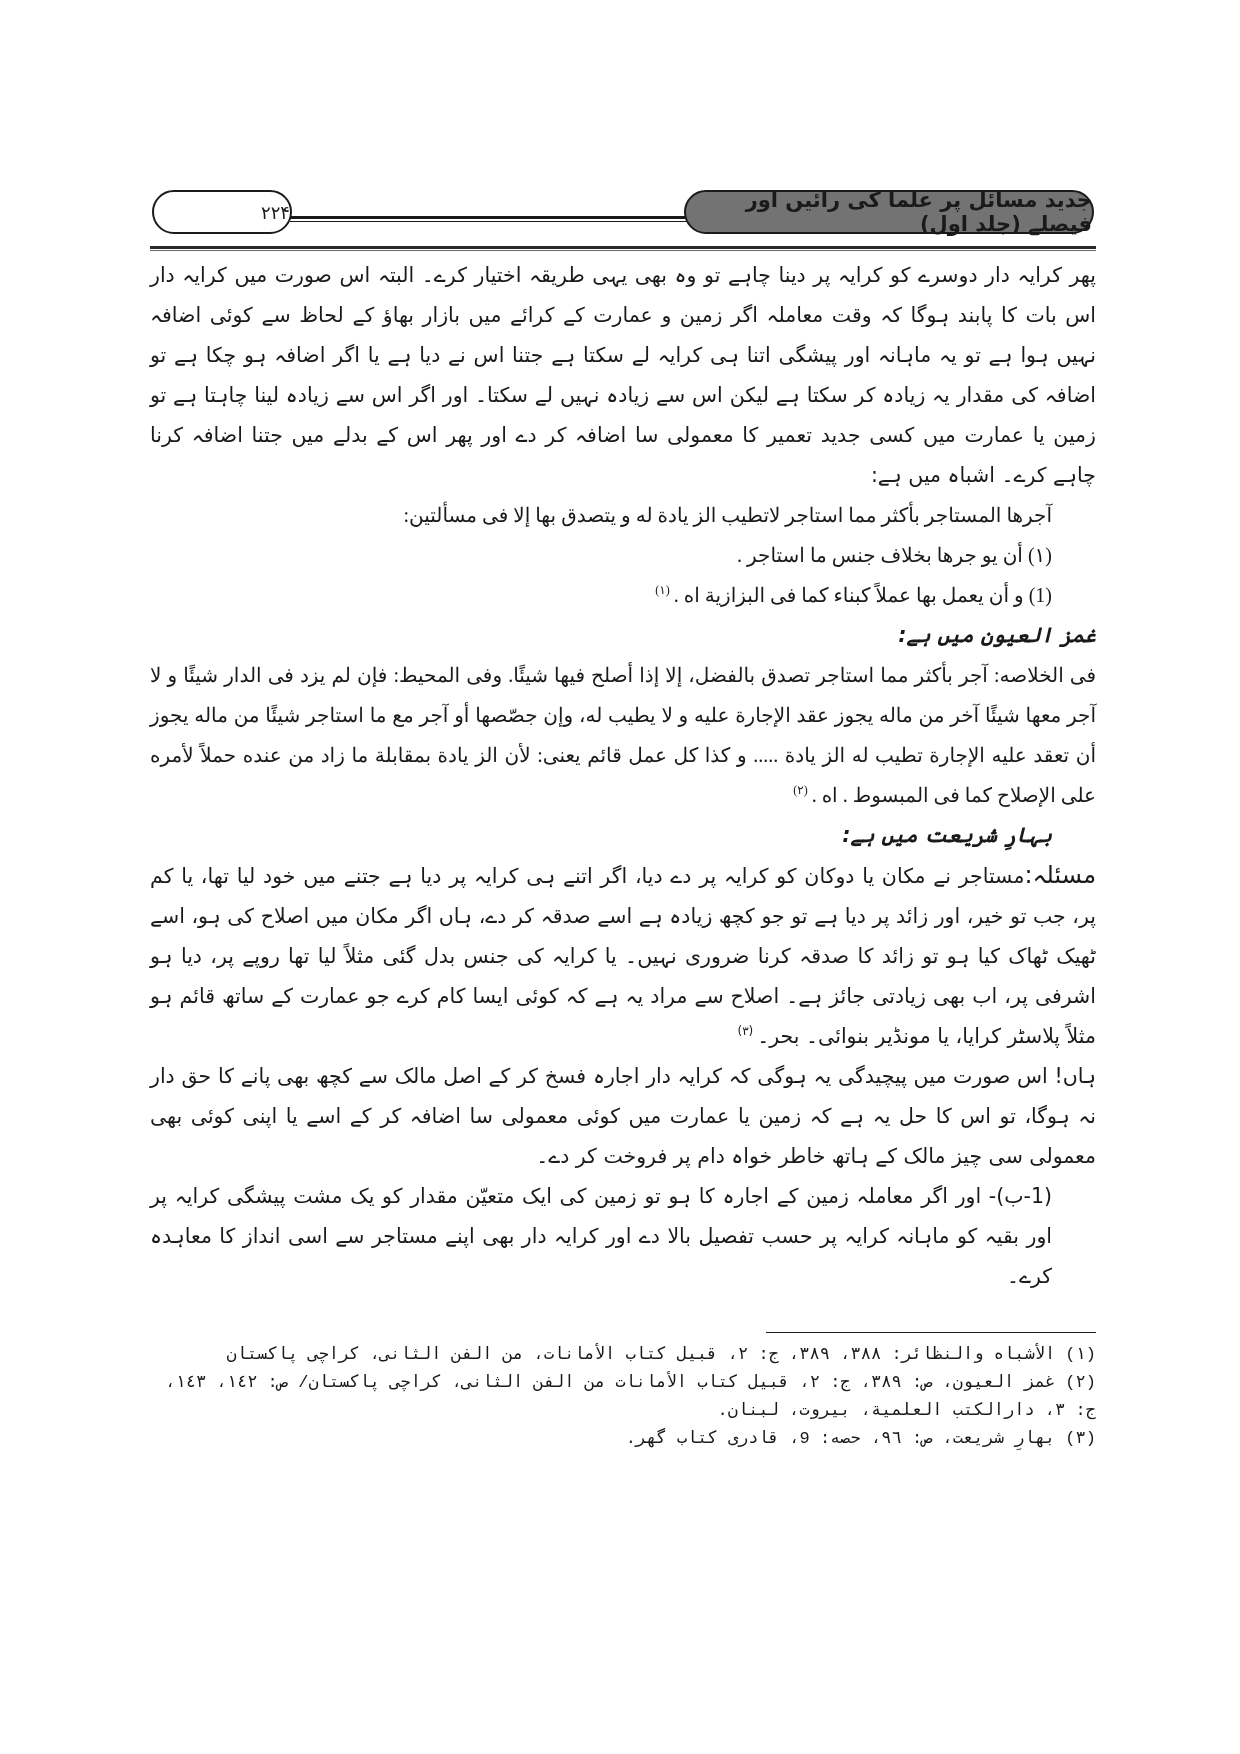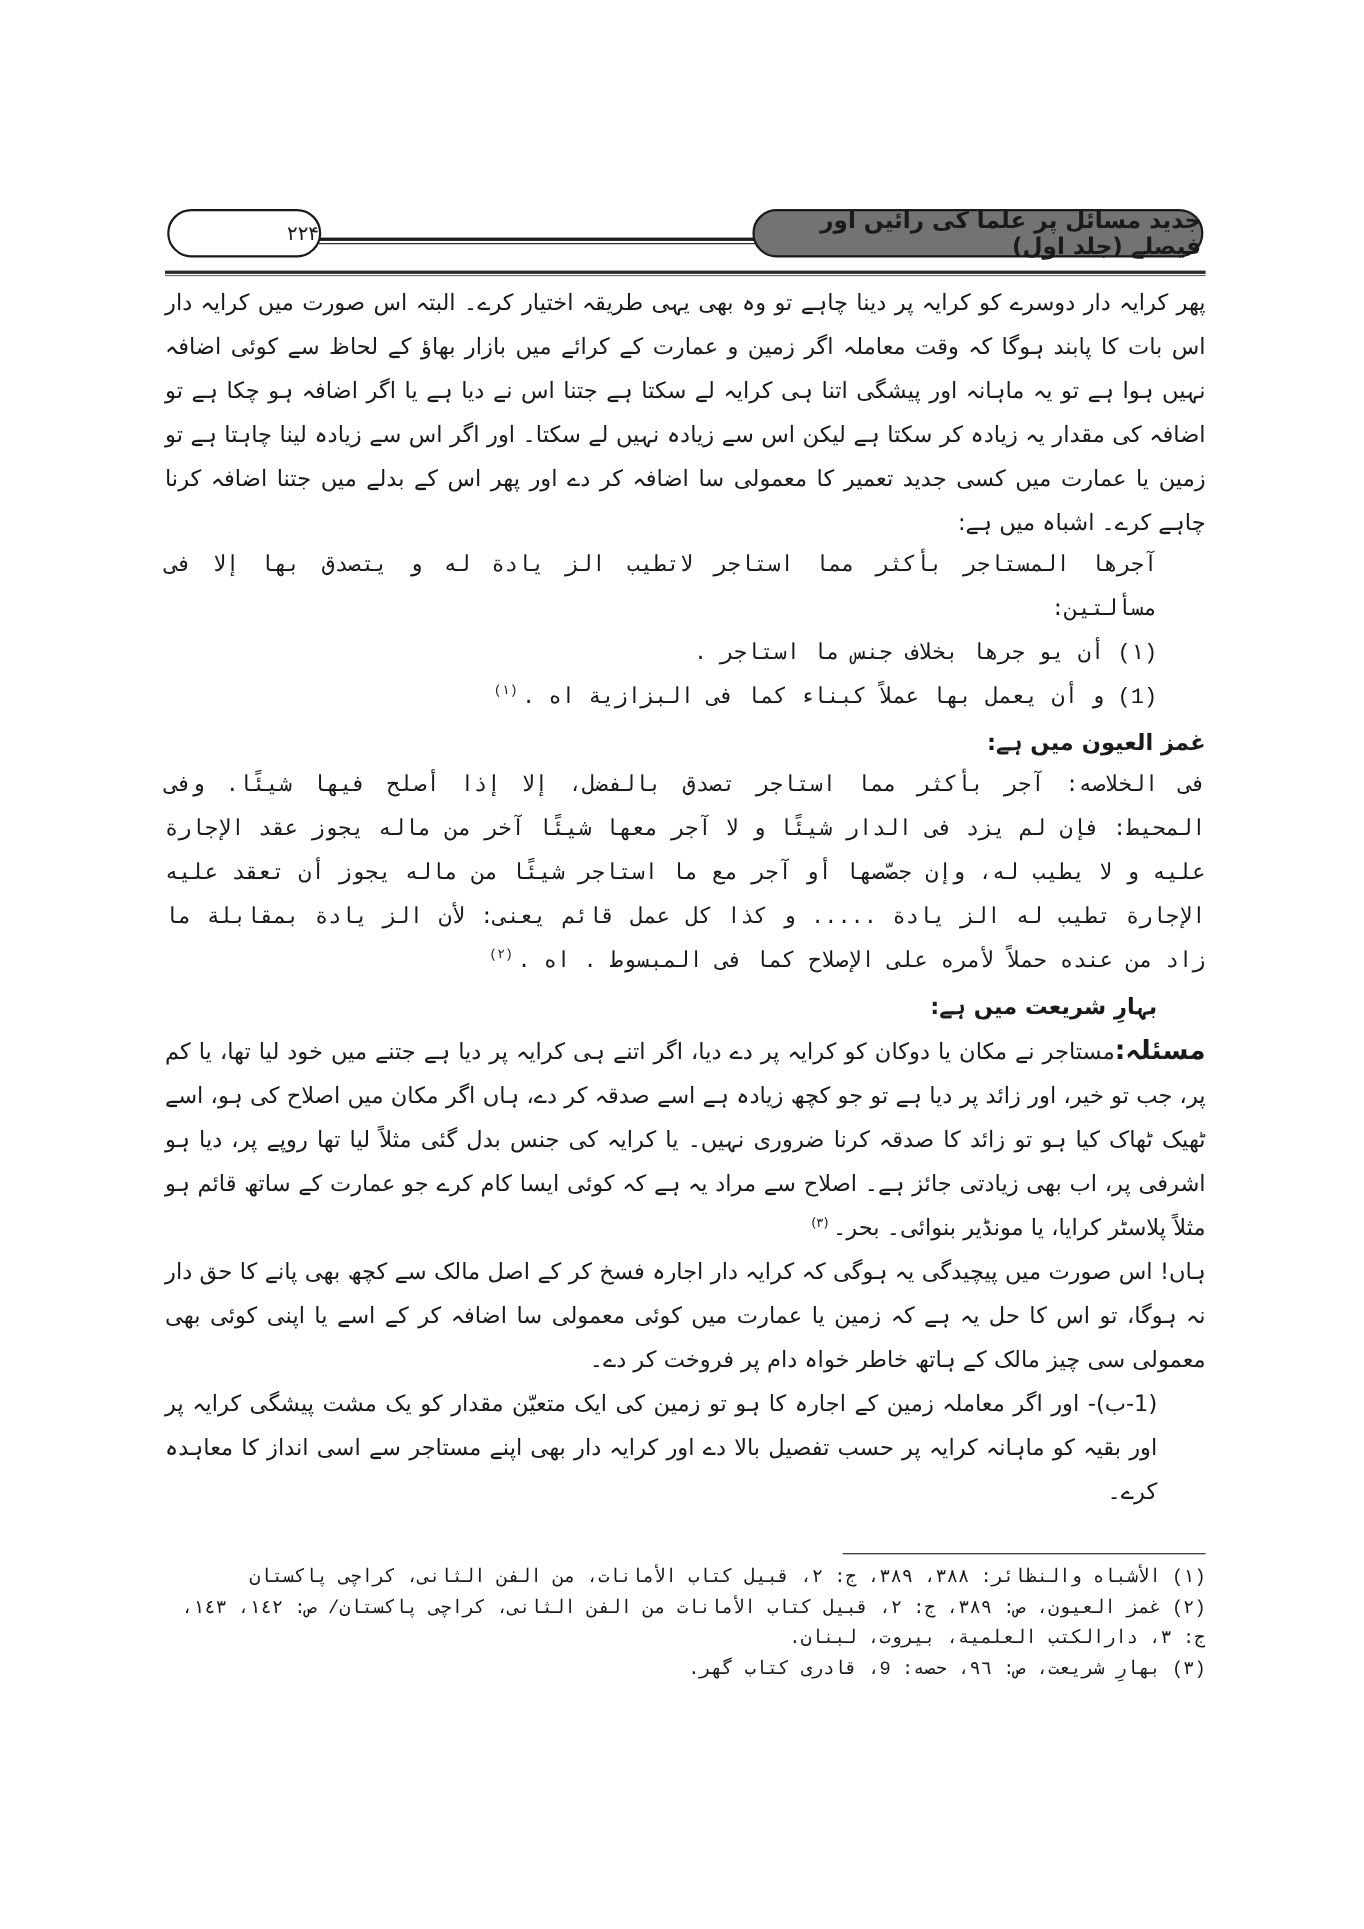--- a/index.html
+++ b/index.html
@@ -96,7 +96,7 @@
       margin: 0;
     }
     .arabic {
-      font-family: Liberation Mono, monospace;
+      font-family: Liberation Serif, serif;
       font-size: 20px;
       line-height: 40px;
     }

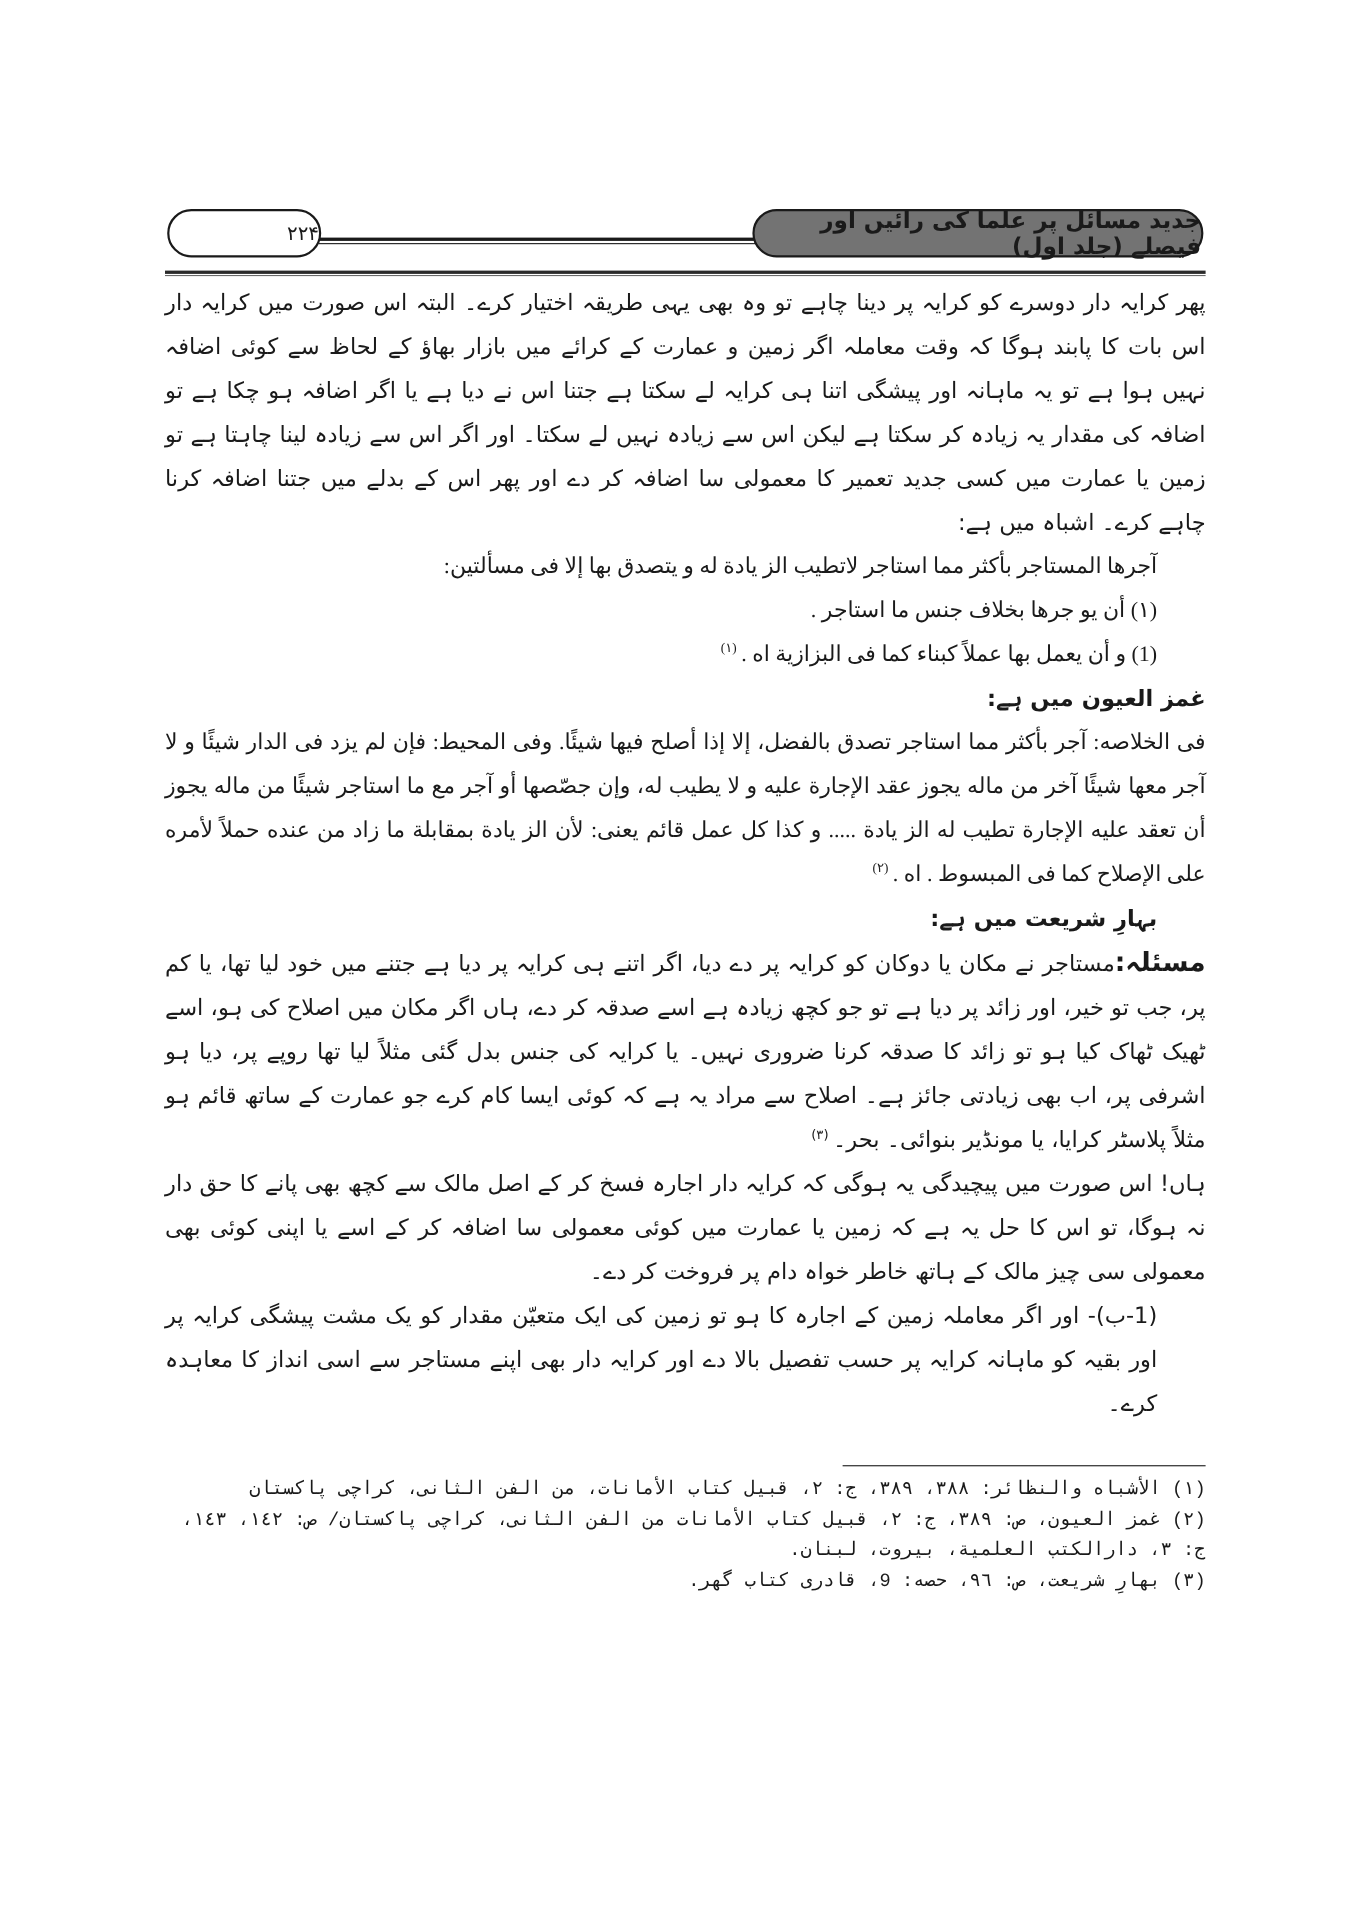--- a/index.html
+++ b/index.html
@@ -105,6 +105,7 @@
     }
     .heading {
       font-weight: bold;
+      font-style: italic;
     }
     .masala-label {
       font-weight: bold;

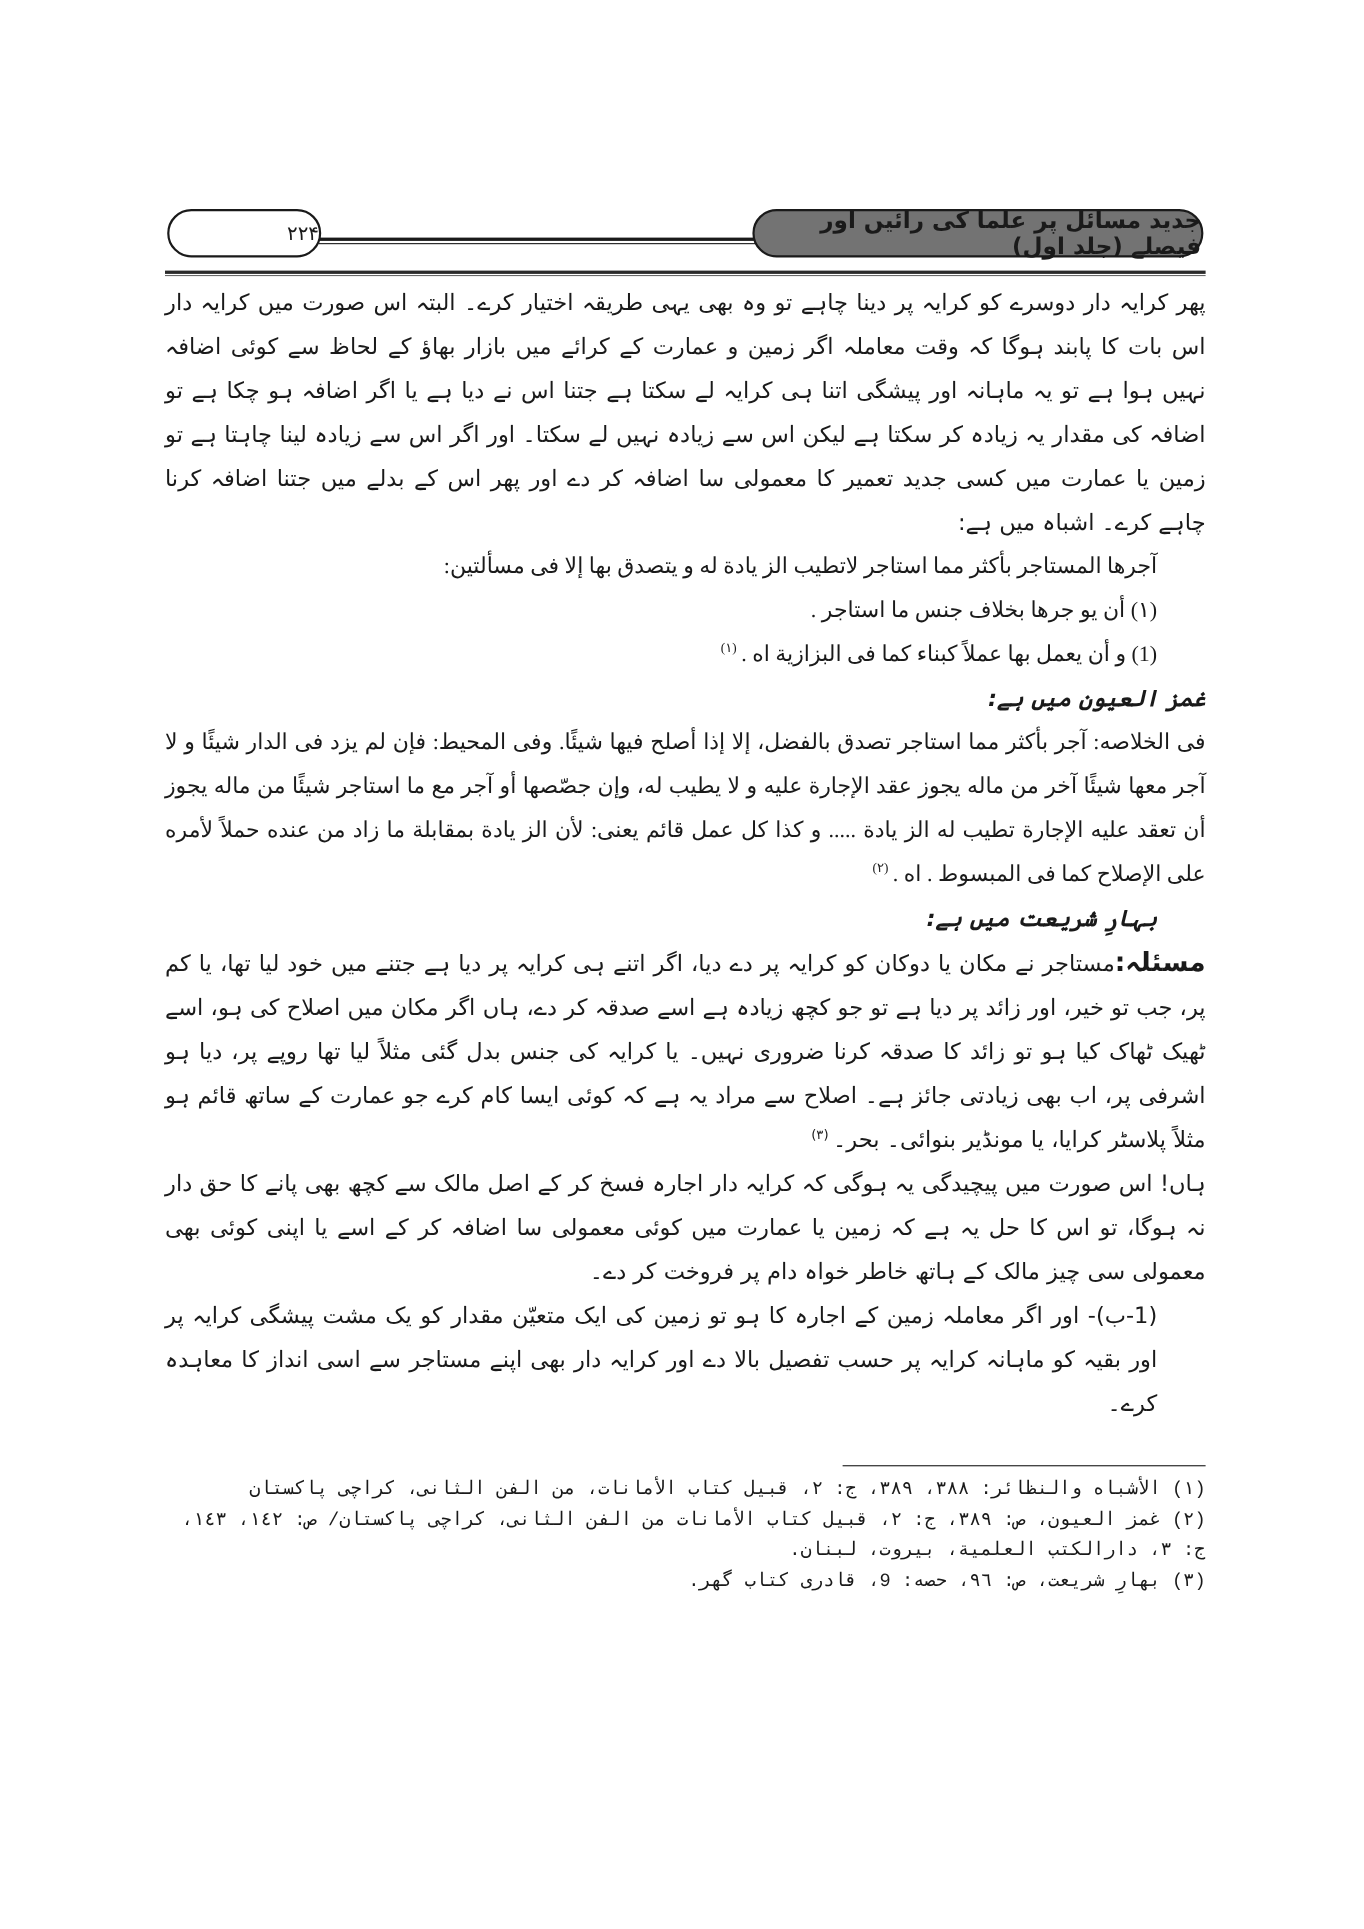--- a/index.html
+++ b/index.html
@@ -108,7 +108,7 @@
       font-style: italic;
     }
     .masala-label {
-      font-weight: bold;
+      font-weight: normal;
       font-size: 24px;
     }
     sup.fn {

